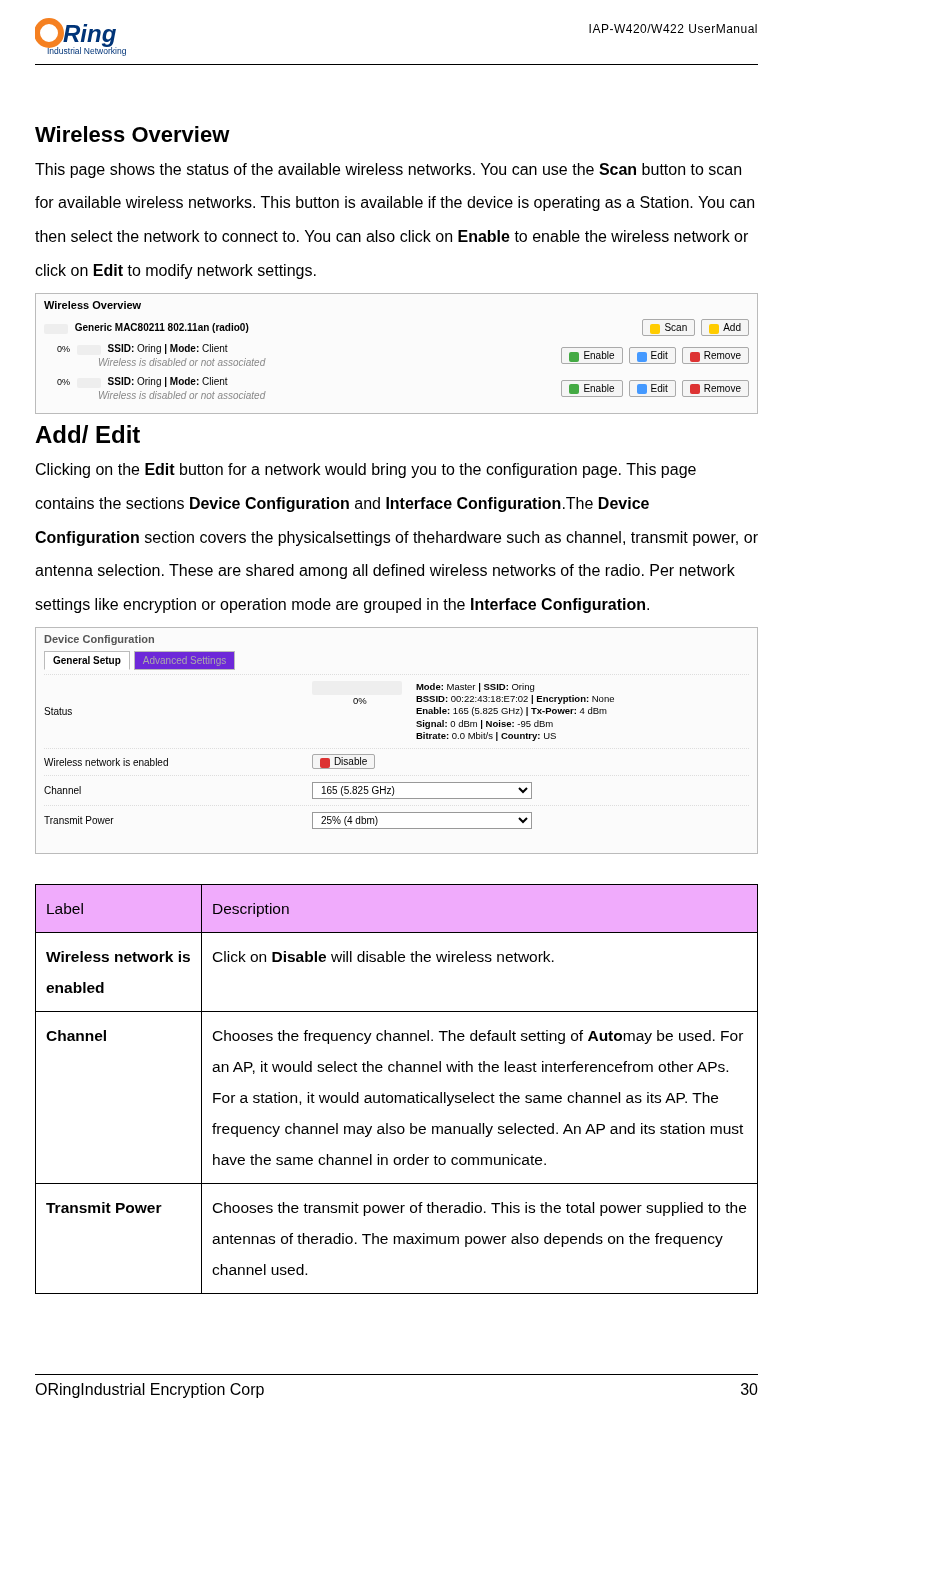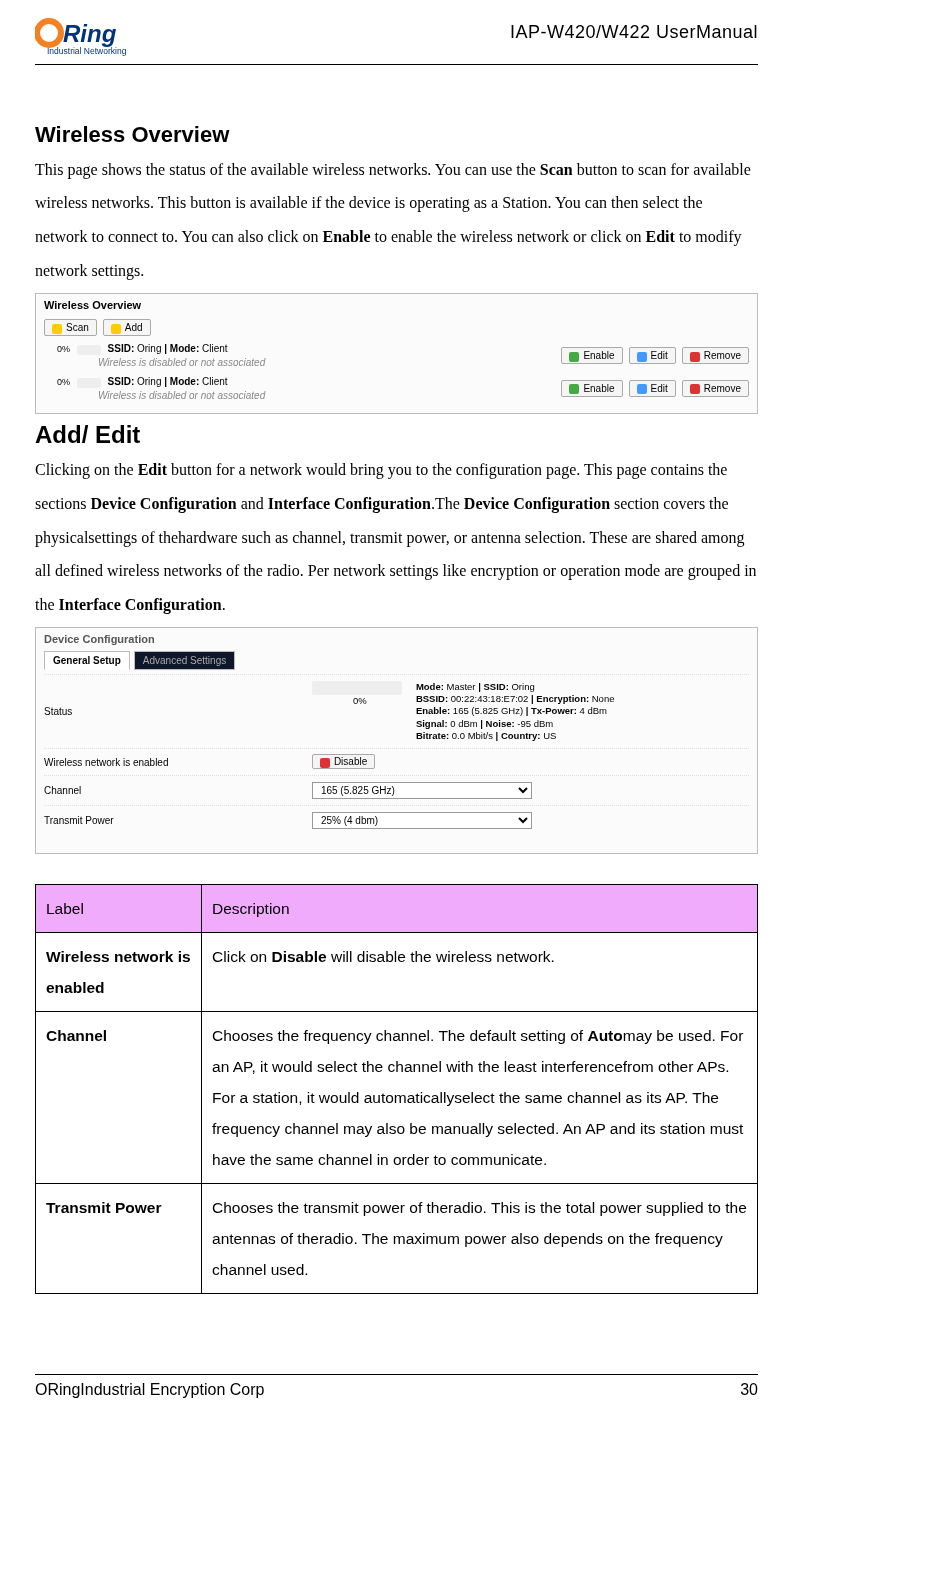--- a/index.html
+++ b/index.html
@@ -29,7 +29,7 @@
     height: 38px;
   }
   .hdr-right {
-    font-size: 18px;
+    font-size: 12px;
     padding-top: 4px;
     letter-spacing: .5px;
   }

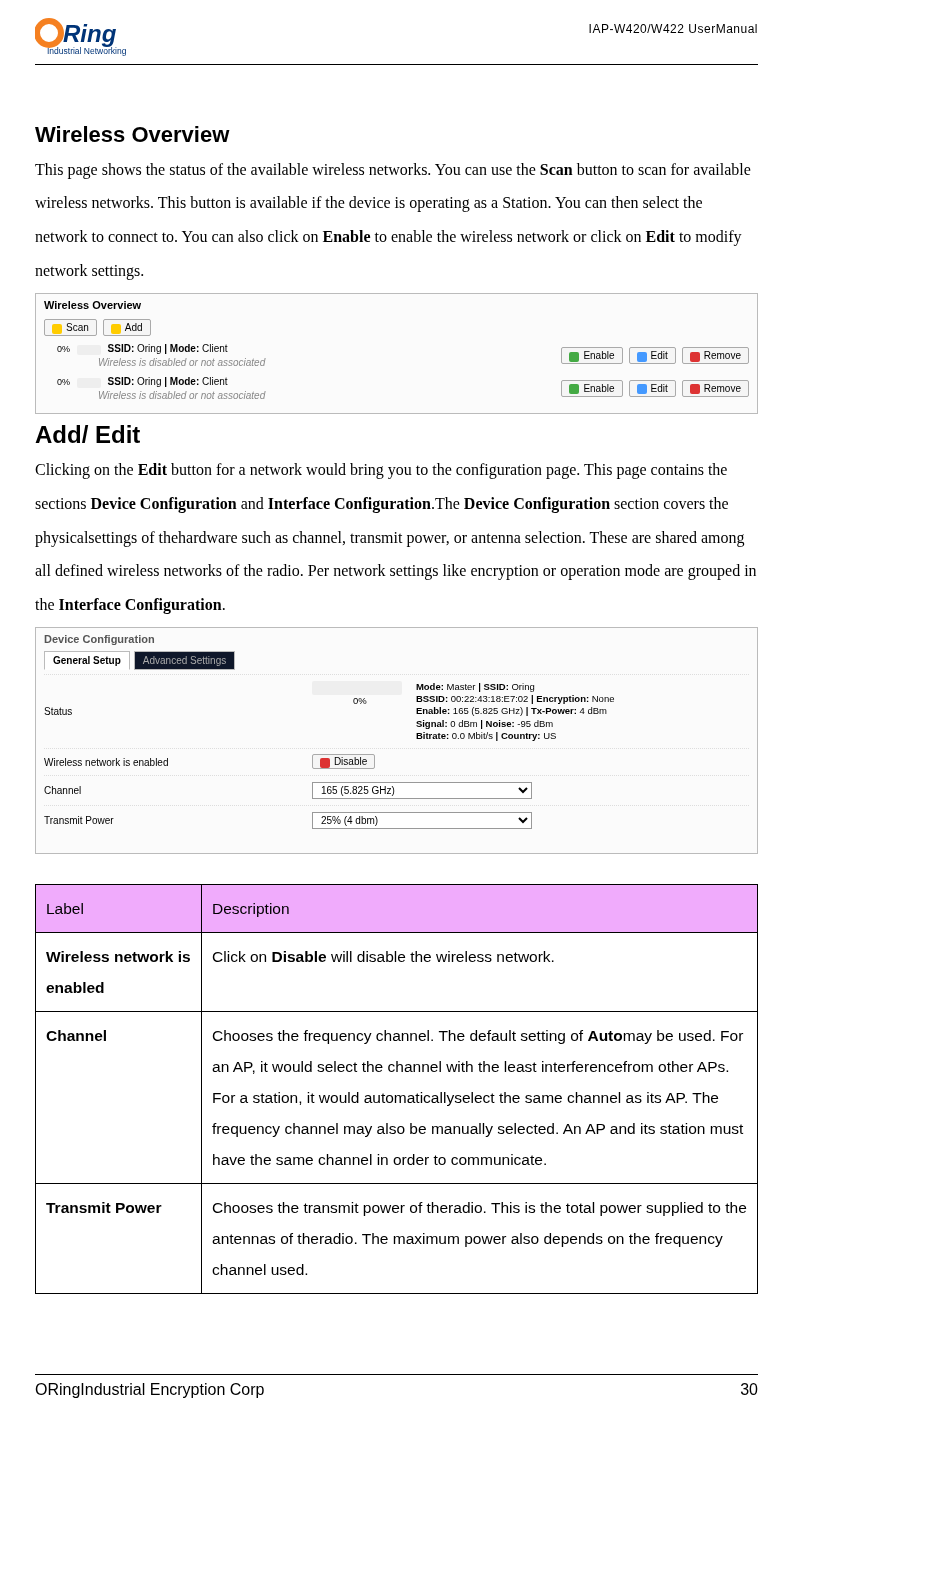--- a/index.html
+++ b/index.html
@@ -59,7 +59,7 @@
     margin: 4px 0 2px 0;
     line-height: 1.4;
   }
-  p.body { margin: 0 0 6px 0; font-family: Liberation Serif, serif; }
+  p.body { margin: 0 0 6px 0; }
   .b { font-weight: bold; }
 
   

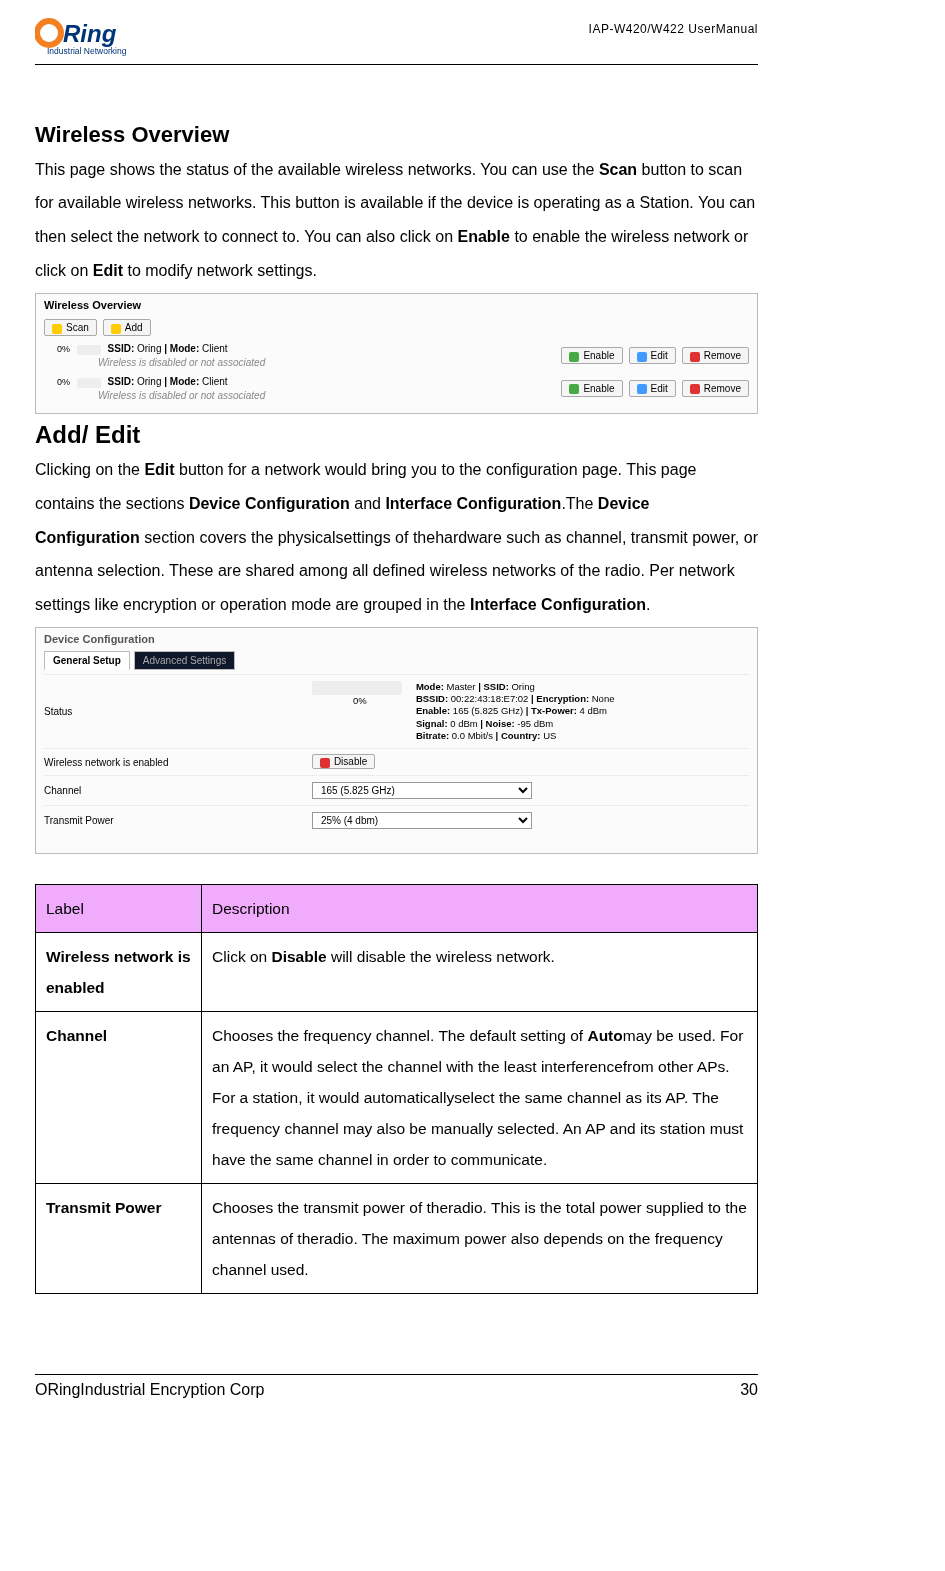--- a/index.html
+++ b/index.html
@@ -149,6 +149,10 @@
     <div class="panel">
       <div class="panel-title">Wireless Overview</div>
       <div class="row">
+        <div class="left">
+          <span class="sig"></span>
+          <span class="b">Generic MAC80211 802.11an (radio0)</span>
+        </div>
         <div class="btns">
           <span class="btn"><span class="icn i-yellow"></span><span>Scan</span></span>
           <span class="btn"><span class="icn i-yellow"></span><span>Add</span></span>

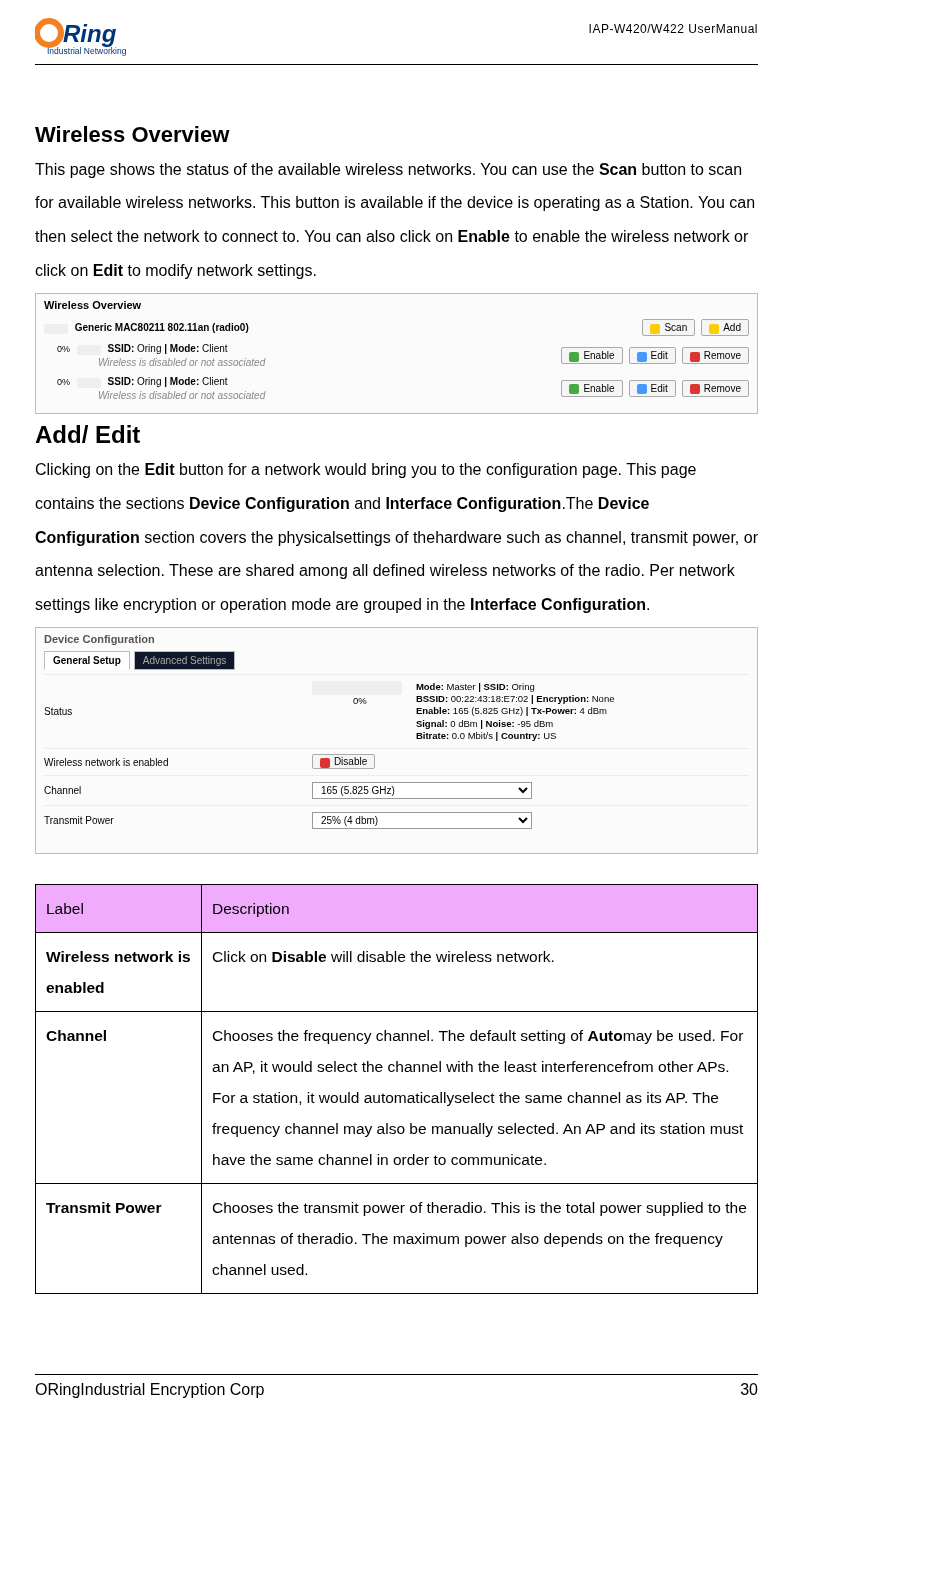--- a/index.html
+++ b/index.html
@@ -95,7 +95,7 @@
 
   
   .tabs { display:flex; gap:4px; margin:4px 0; }
-  .tab  { border:1px solid #bbb; padding:2px 8px; font-size:10px; background:#0f172a;}
+  .tab  { border:1px solid #bbb; padding:2px 8px; font-size:10px; background:#6d28d9;}
   .tab.active{ background:#fff; border-bottom:1px solid #fff; font-weight:bold;padding-left:8px;}
   .cfg-row{ display:flex; align-items:center; padding:6px 0; border-top:1px dotted #ddd;}
   .cfg-label{ flex:0 0 38%; }

